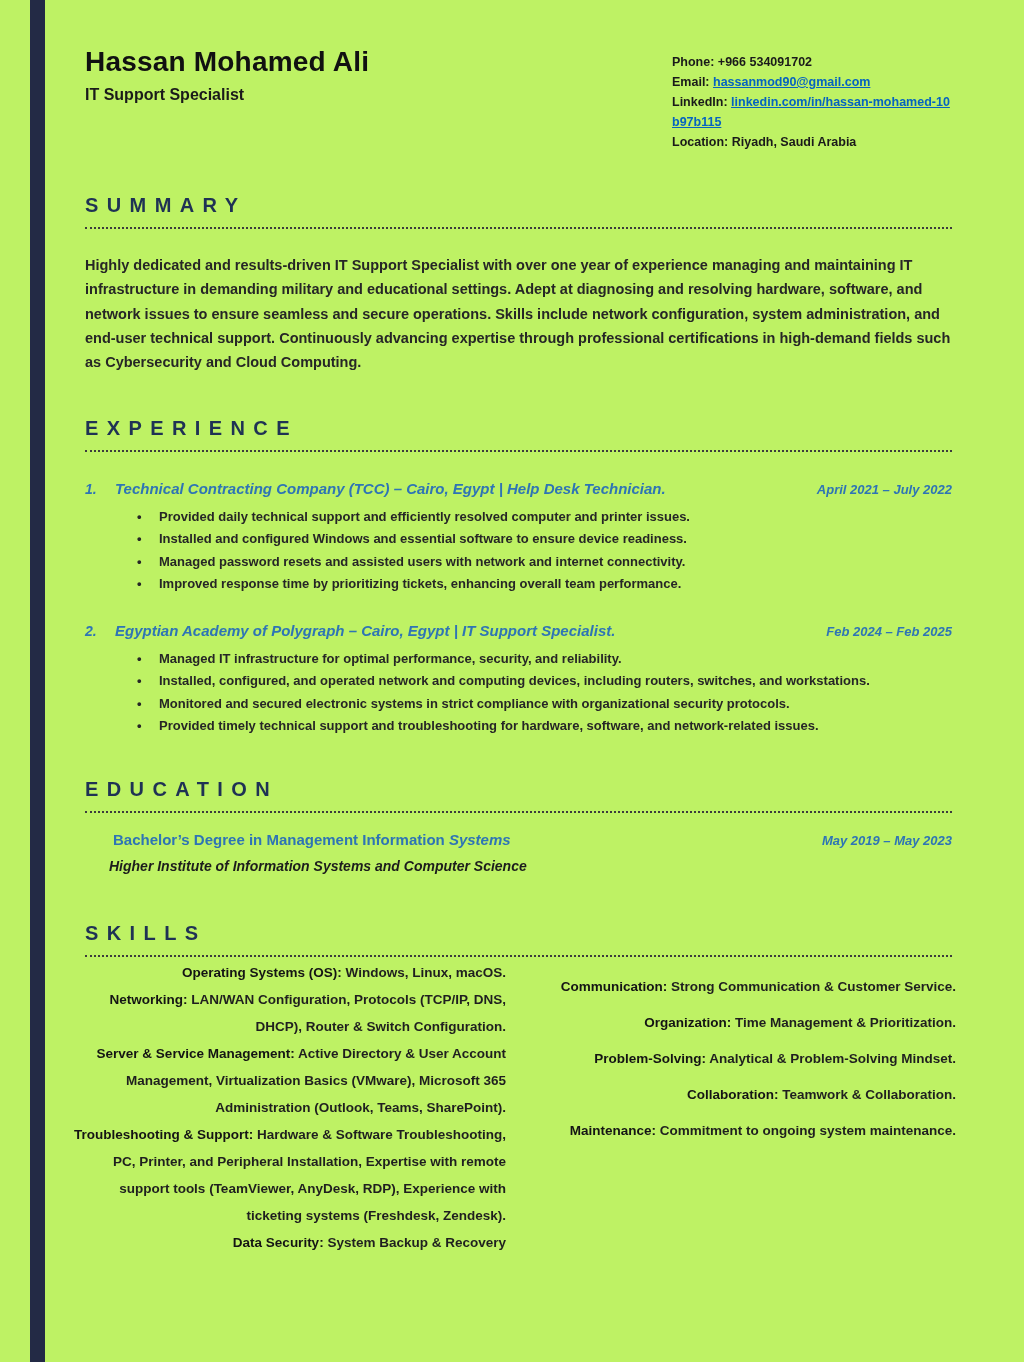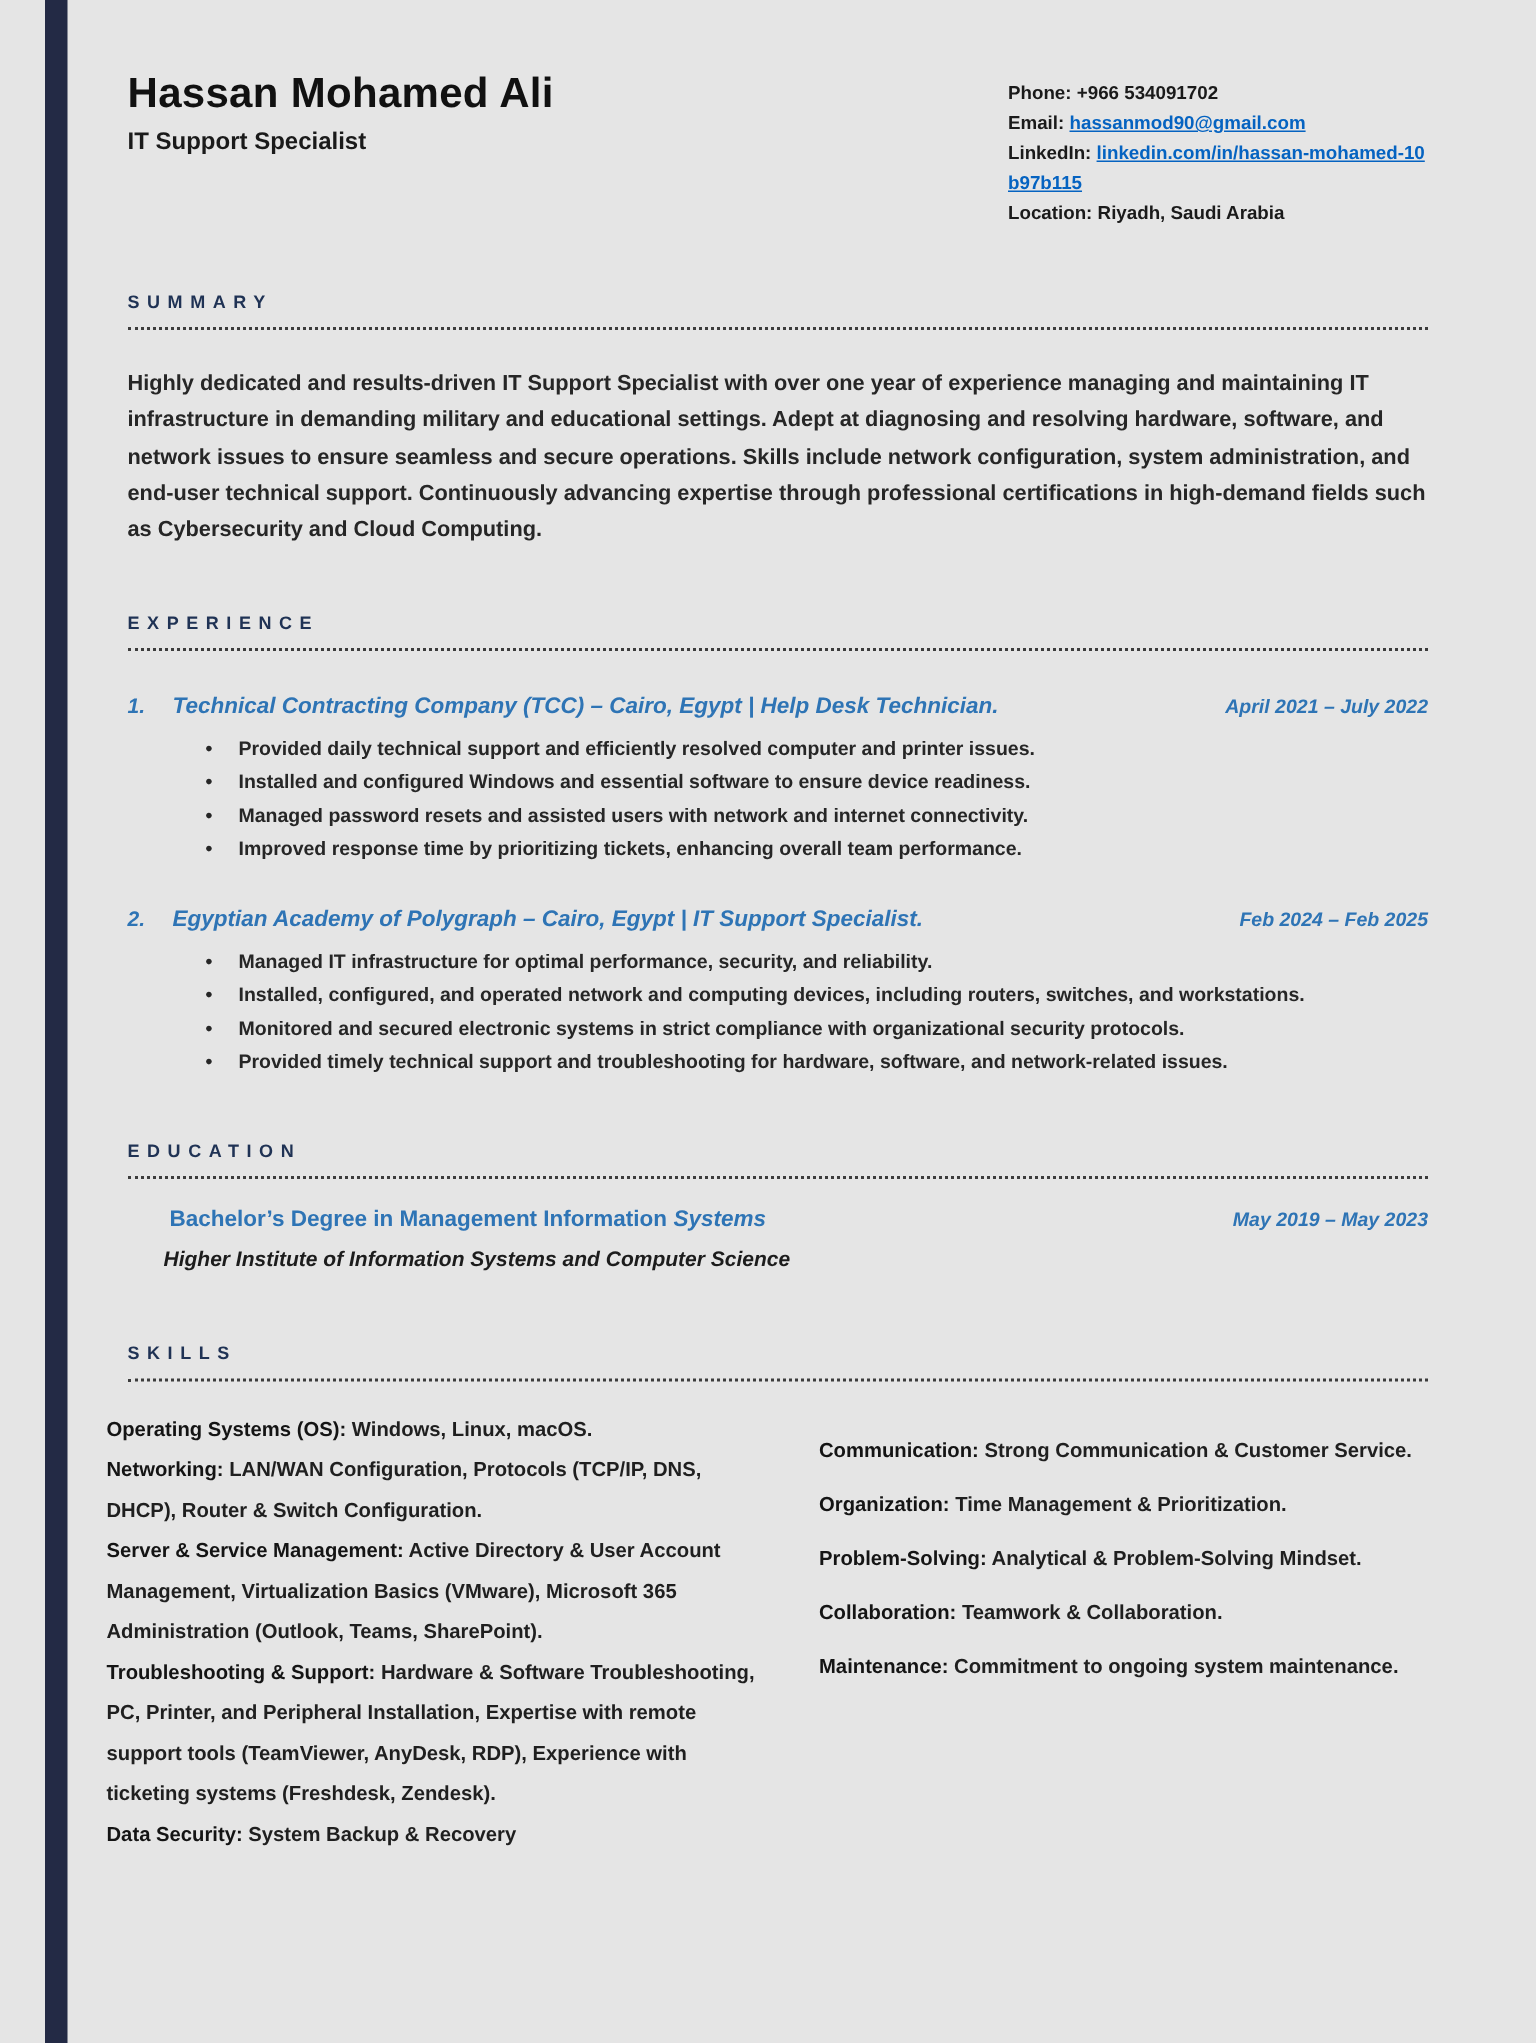--- a/index.html
+++ b/index.html
@@ -11,7 +11,7 @@
     color: #2d2d2d;
     overflow: hidden;
   }
-  .page { position: relative; width: 1024px; height: 1362px; background: #e5e5e5; }
+  .page { position: relative; width: 1024px; height: 1362px; background: #bef264; }
   .side-bar {
     position: absolute;
     left: 30px; top: 0;

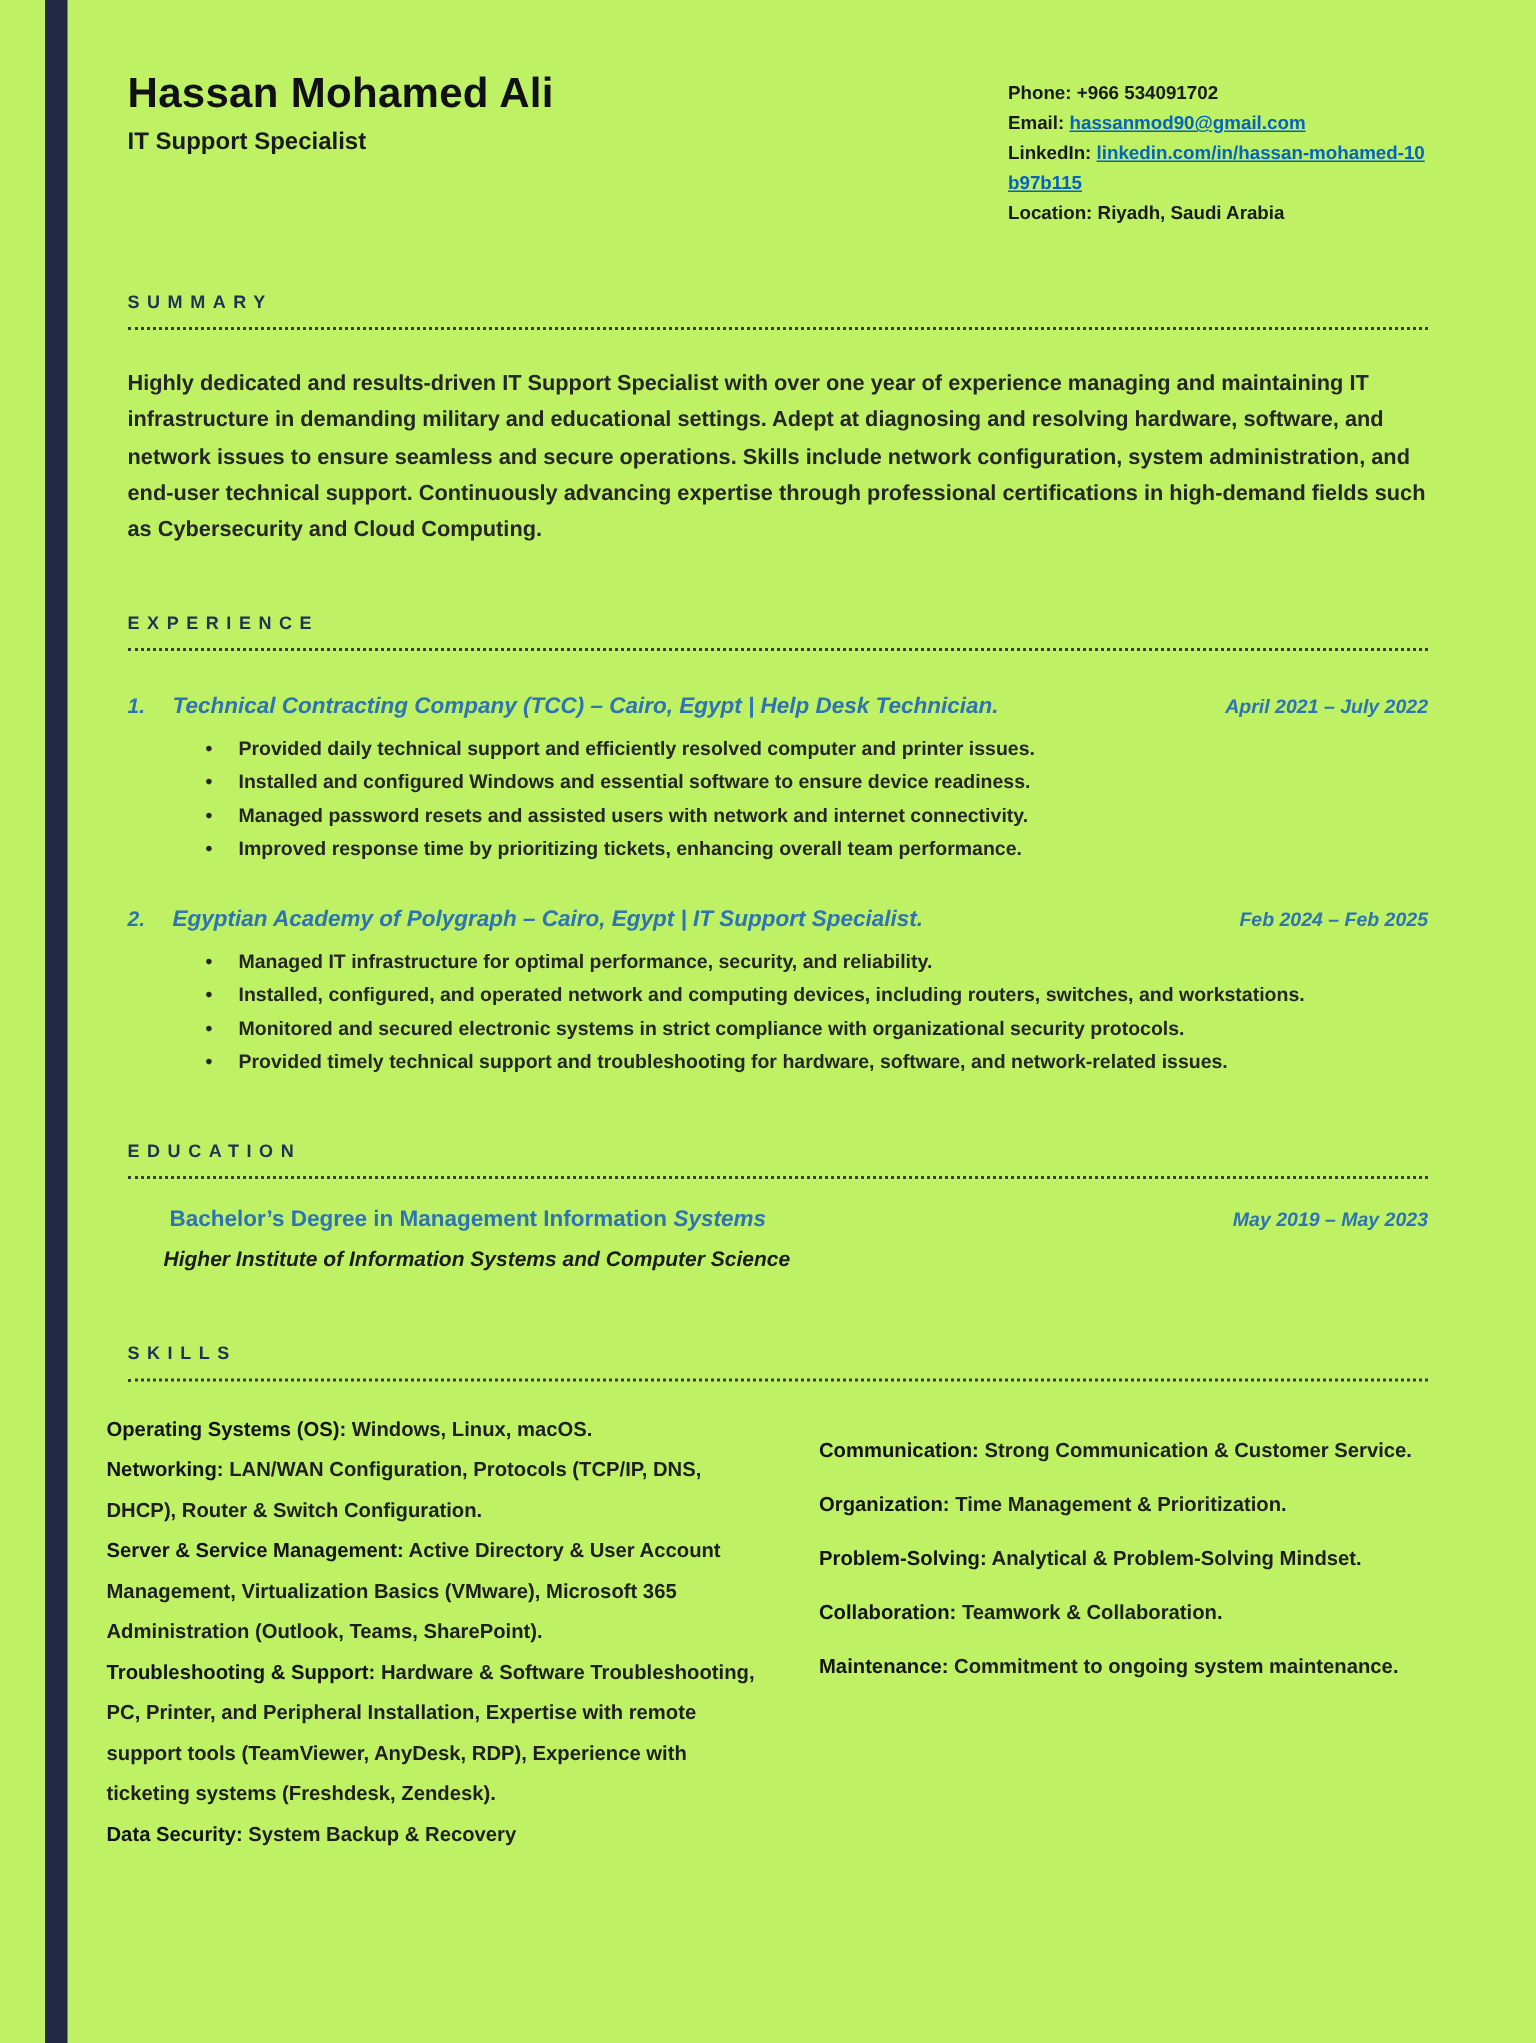--- a/index.html
+++ b/index.html
@@ -32,7 +32,7 @@
   
   .section { margin-top: 42px; }
   .section-heading {
-    font-size: 12px;
+    font-size: 20px;
     font-weight: 700;
     color: #1f3254;
     letter-spacing: 0.42em;

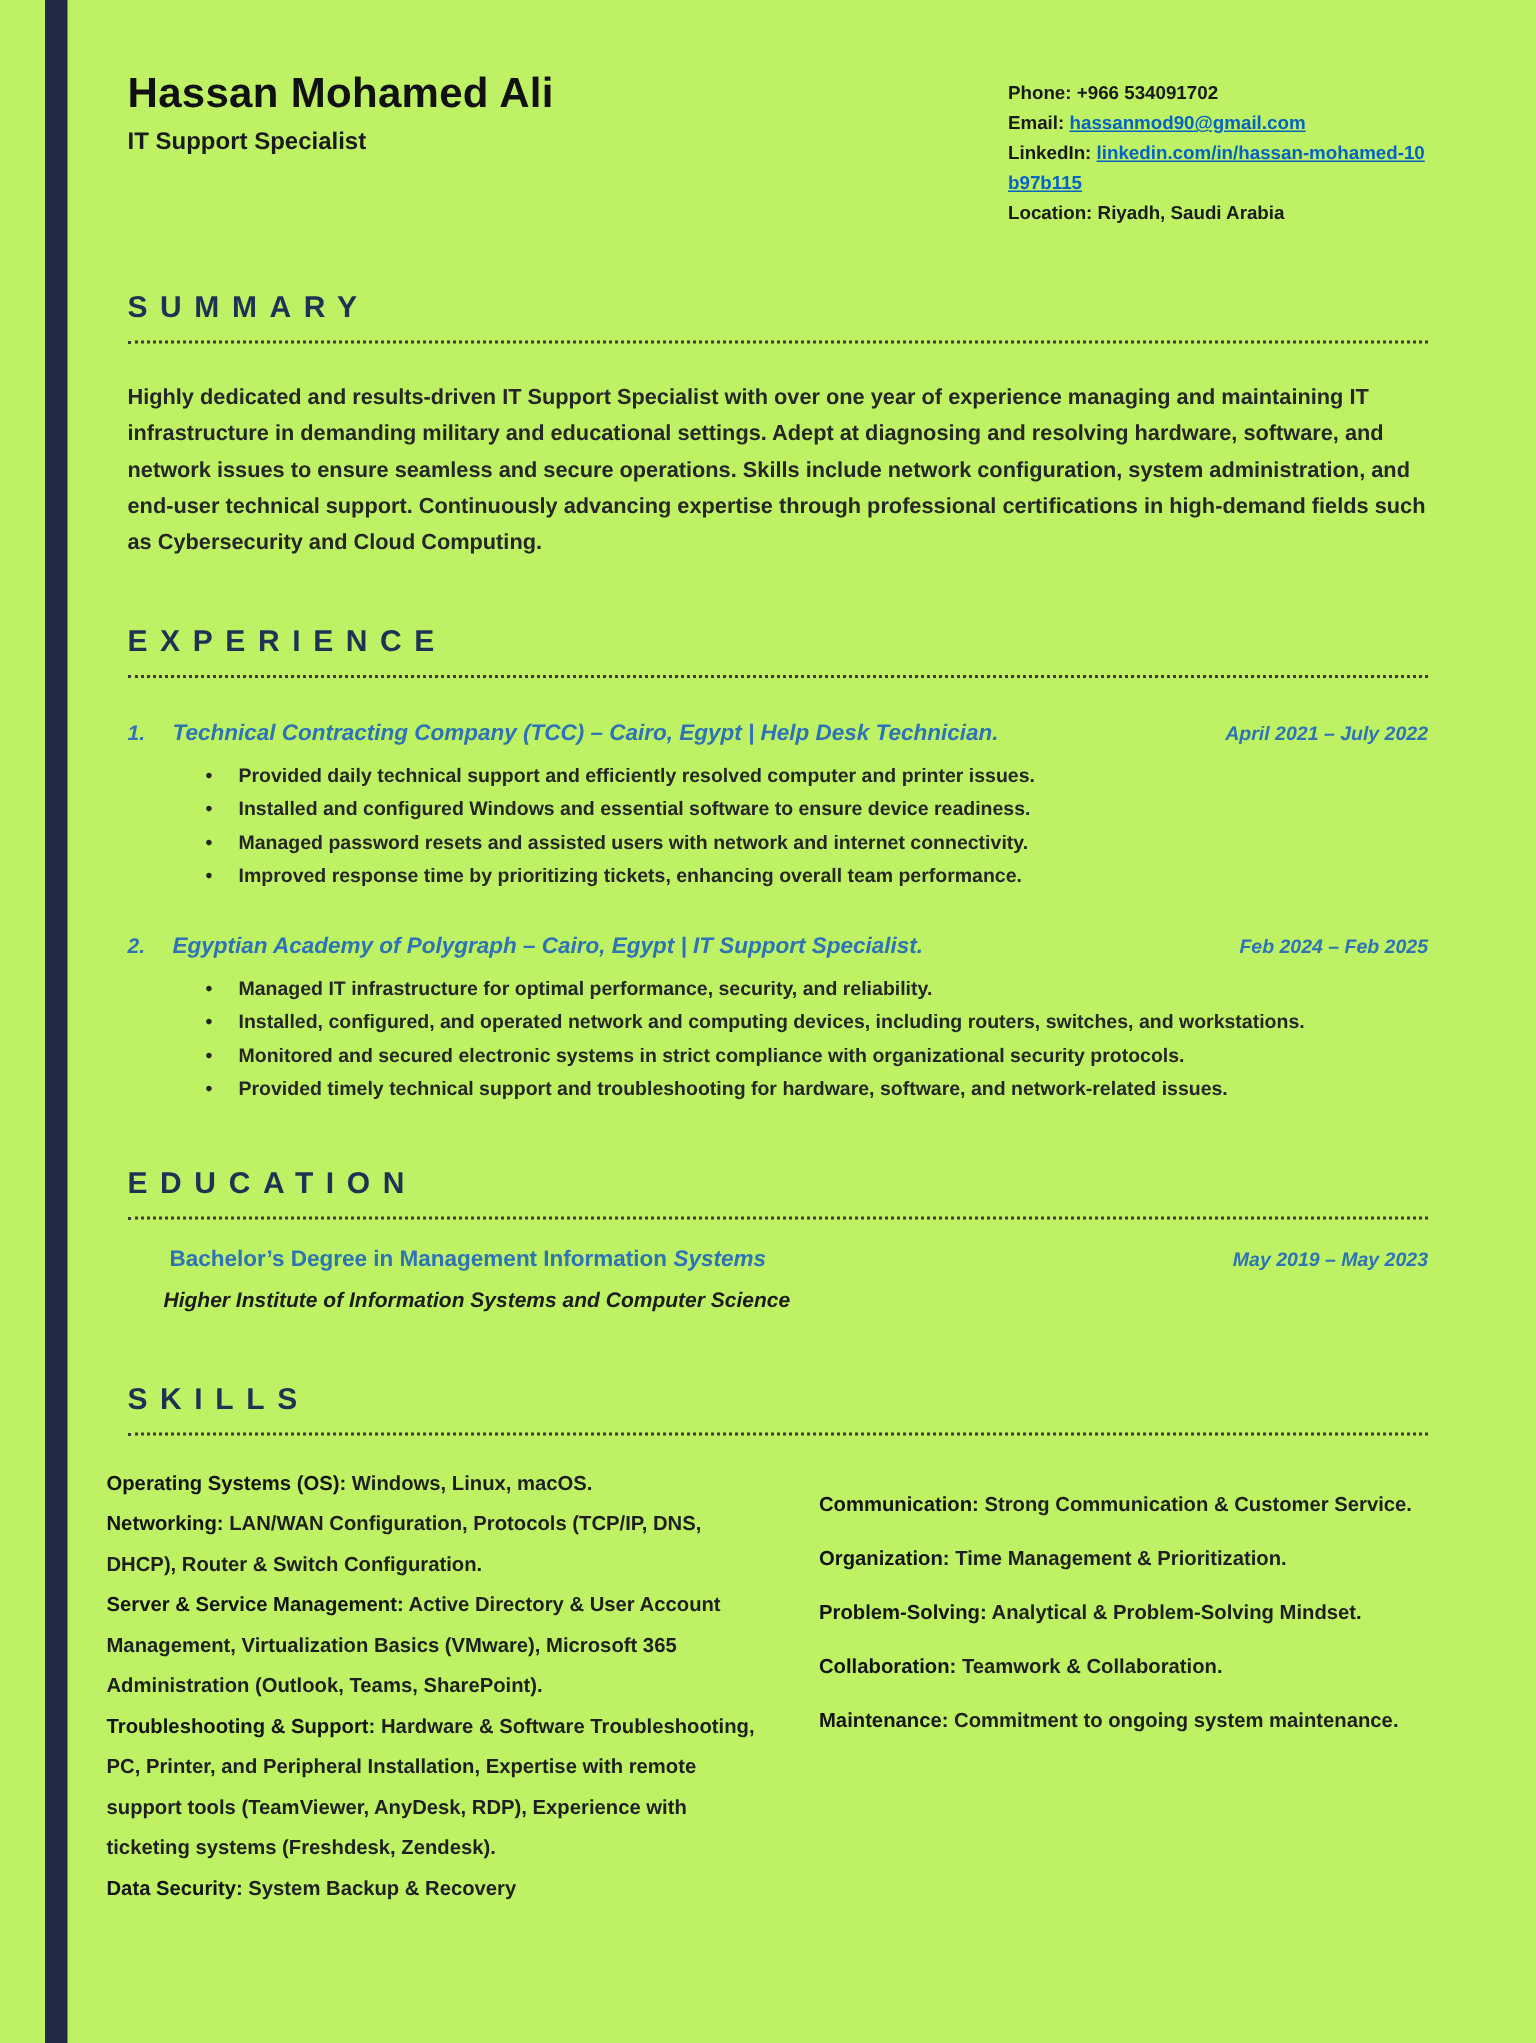--- a/index.html
+++ b/index.html
@@ -86,7 +86,7 @@
   
   .skills-section { margin-top: 48px; }
   .skills-section .section-heading { margin-left: 0; }
-  .skills-cols { display: flex; margin-top: 18px; margin-left: -14px; }
+  .skills-cols { display: flex; margin-top: 2px; margin-left: -14px; text-align: right; }
   .skills-left { width: 435px; flex: 0 0 auto; }
   .skills-right { width: 410px; flex: 0 0 auto; margin-left: 40px; padding-top: 14px; }
   .skill-item { font-size: 13.5px; line-height: 27px; color: #1f1f1f; font-weight: 600; }

